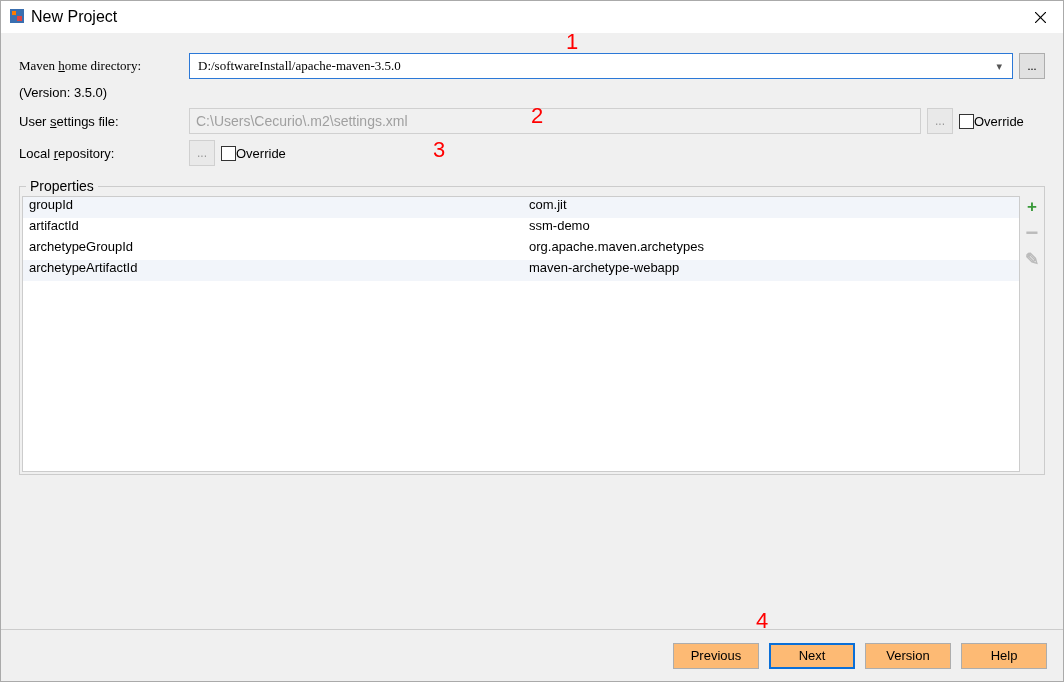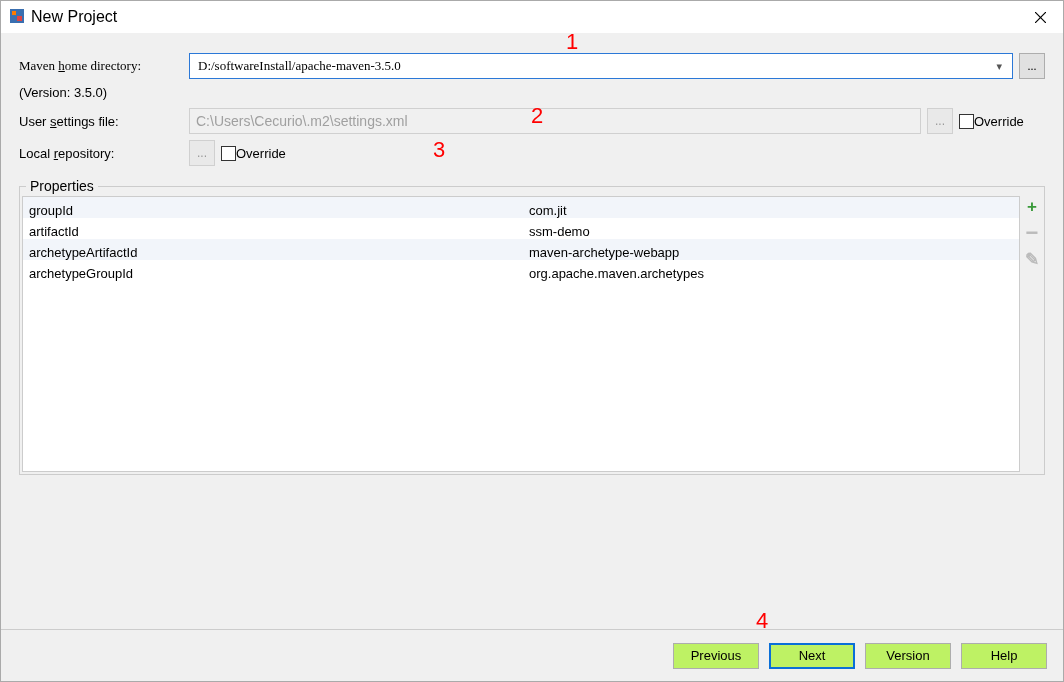--- a/index.html
+++ b/index.html
@@ -152,7 +152,7 @@
   .props-row {
     display: flex;
     height: 21px;
-    align-items: flex-end;
+    align-items: flex-start;
     font-size: 13px;
   }
   .props-row.even { background: #f2f5fa; }

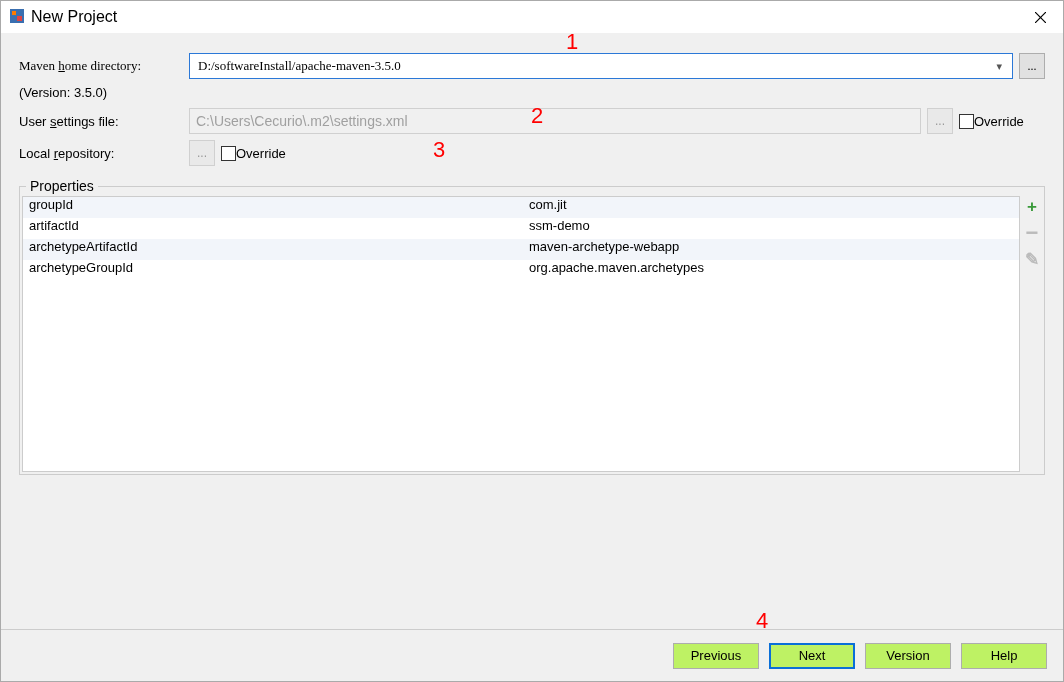--- a/index.html
+++ b/index.html
@@ -300,13 +300,13 @@
               <div class="props-key">artifactId</div>
               <div class="props-val">ssm-demo</div>
             </div>
+            <div class="props-row odd">
+              <div class="props-key">archetypeGroupId</div>
+              <div class="props-val">org.apache.maven.archetypes</div>
+            </div>
             <div class="props-row even">
               <div class="props-key">archetypeArtifactId</div>
               <div class="props-val">maven-archetype-webapp</div>
-            </div>
-            <div class="props-row odd">
-              <div class="props-key">archetypeGroupId</div>
-              <div class="props-val">org.apache.maven.archetypes</div>
             </div>
           </div>
         <div class="props-actions">

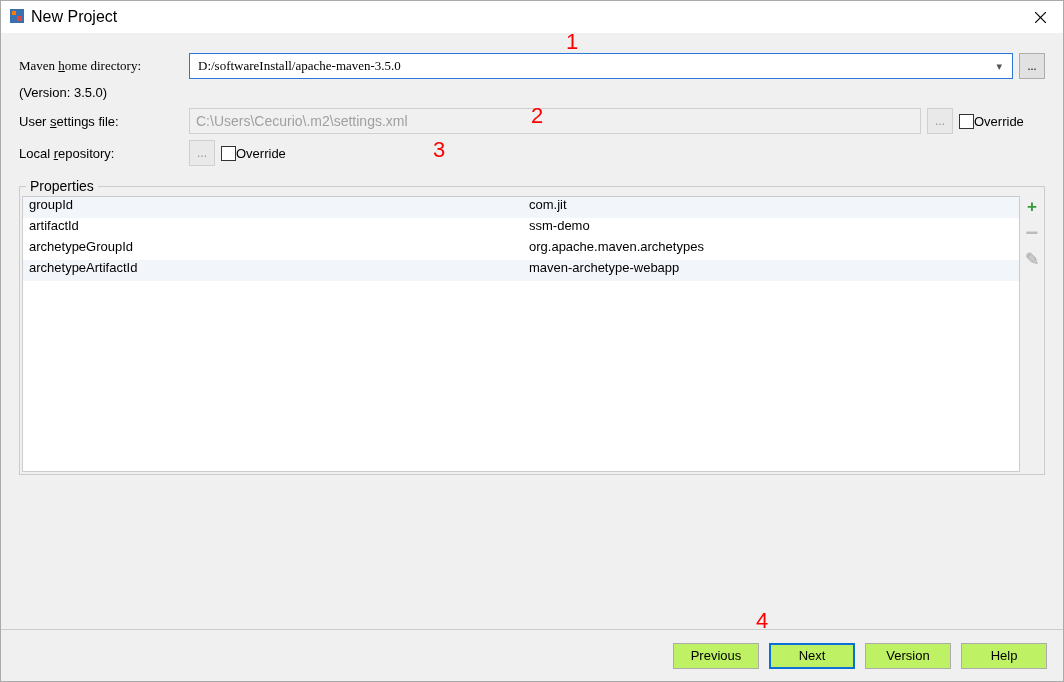--- a/index.html
+++ b/index.html
@@ -199,7 +199,7 @@
     width: 86px;
     height: 26px;
     border: 1px solid #adadad;
-    background: #bef264;
+    background: #fdba74;
     display: flex;
     align-items: center;
     justify-content: center;

